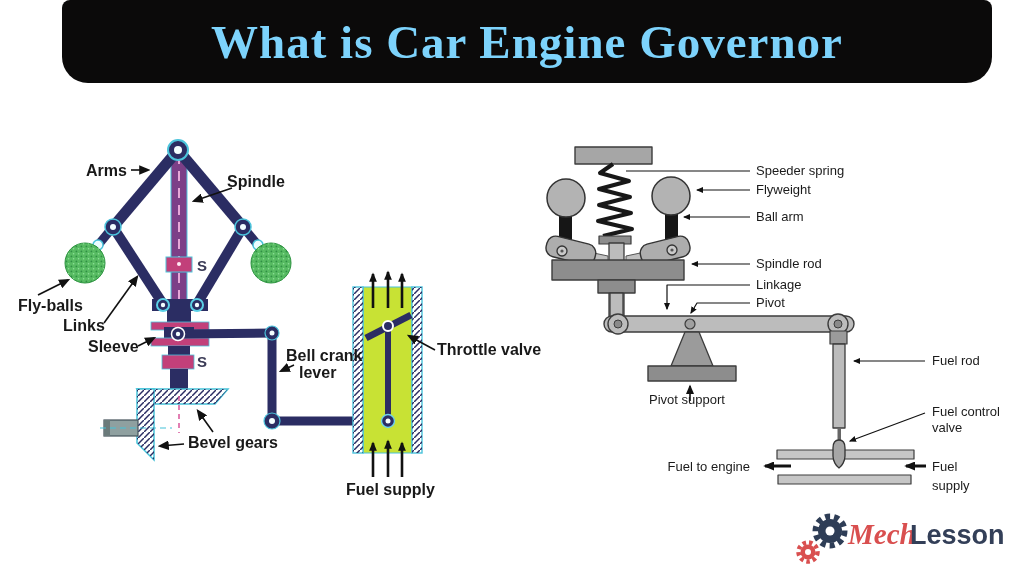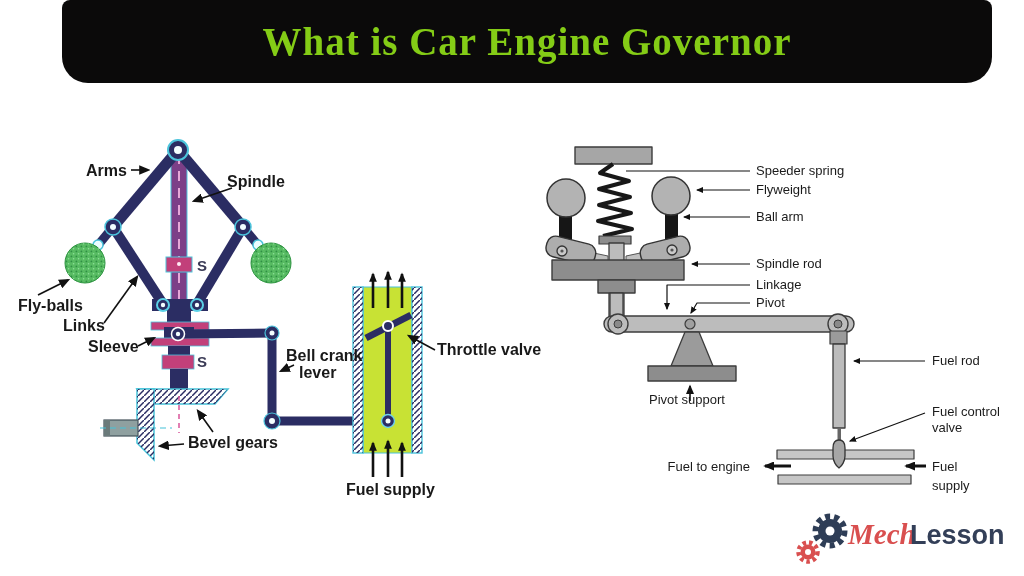--- a/index.html
+++ b/index.html
@@ -13,8 +13,8 @@
     display:flex;align-items:center;justify-content:center;
   }
   .banner .title{
-    color:#84cc16;font-family:"Liberation Serif",serif;
-    font-size:39px;font-weight:600;letter-spacing:1px;white-space:nowrap;
+    color:#7dd3fc;font-family:"Liberation Serif",serif;
+    font-size:47px;font-weight:600;letter-spacing:1px;white-space:nowrap;
   }
   svg.scene{position:absolute;left:0;top:0;}
   text{font-family:"Liberation Sans",sans-serif;}

